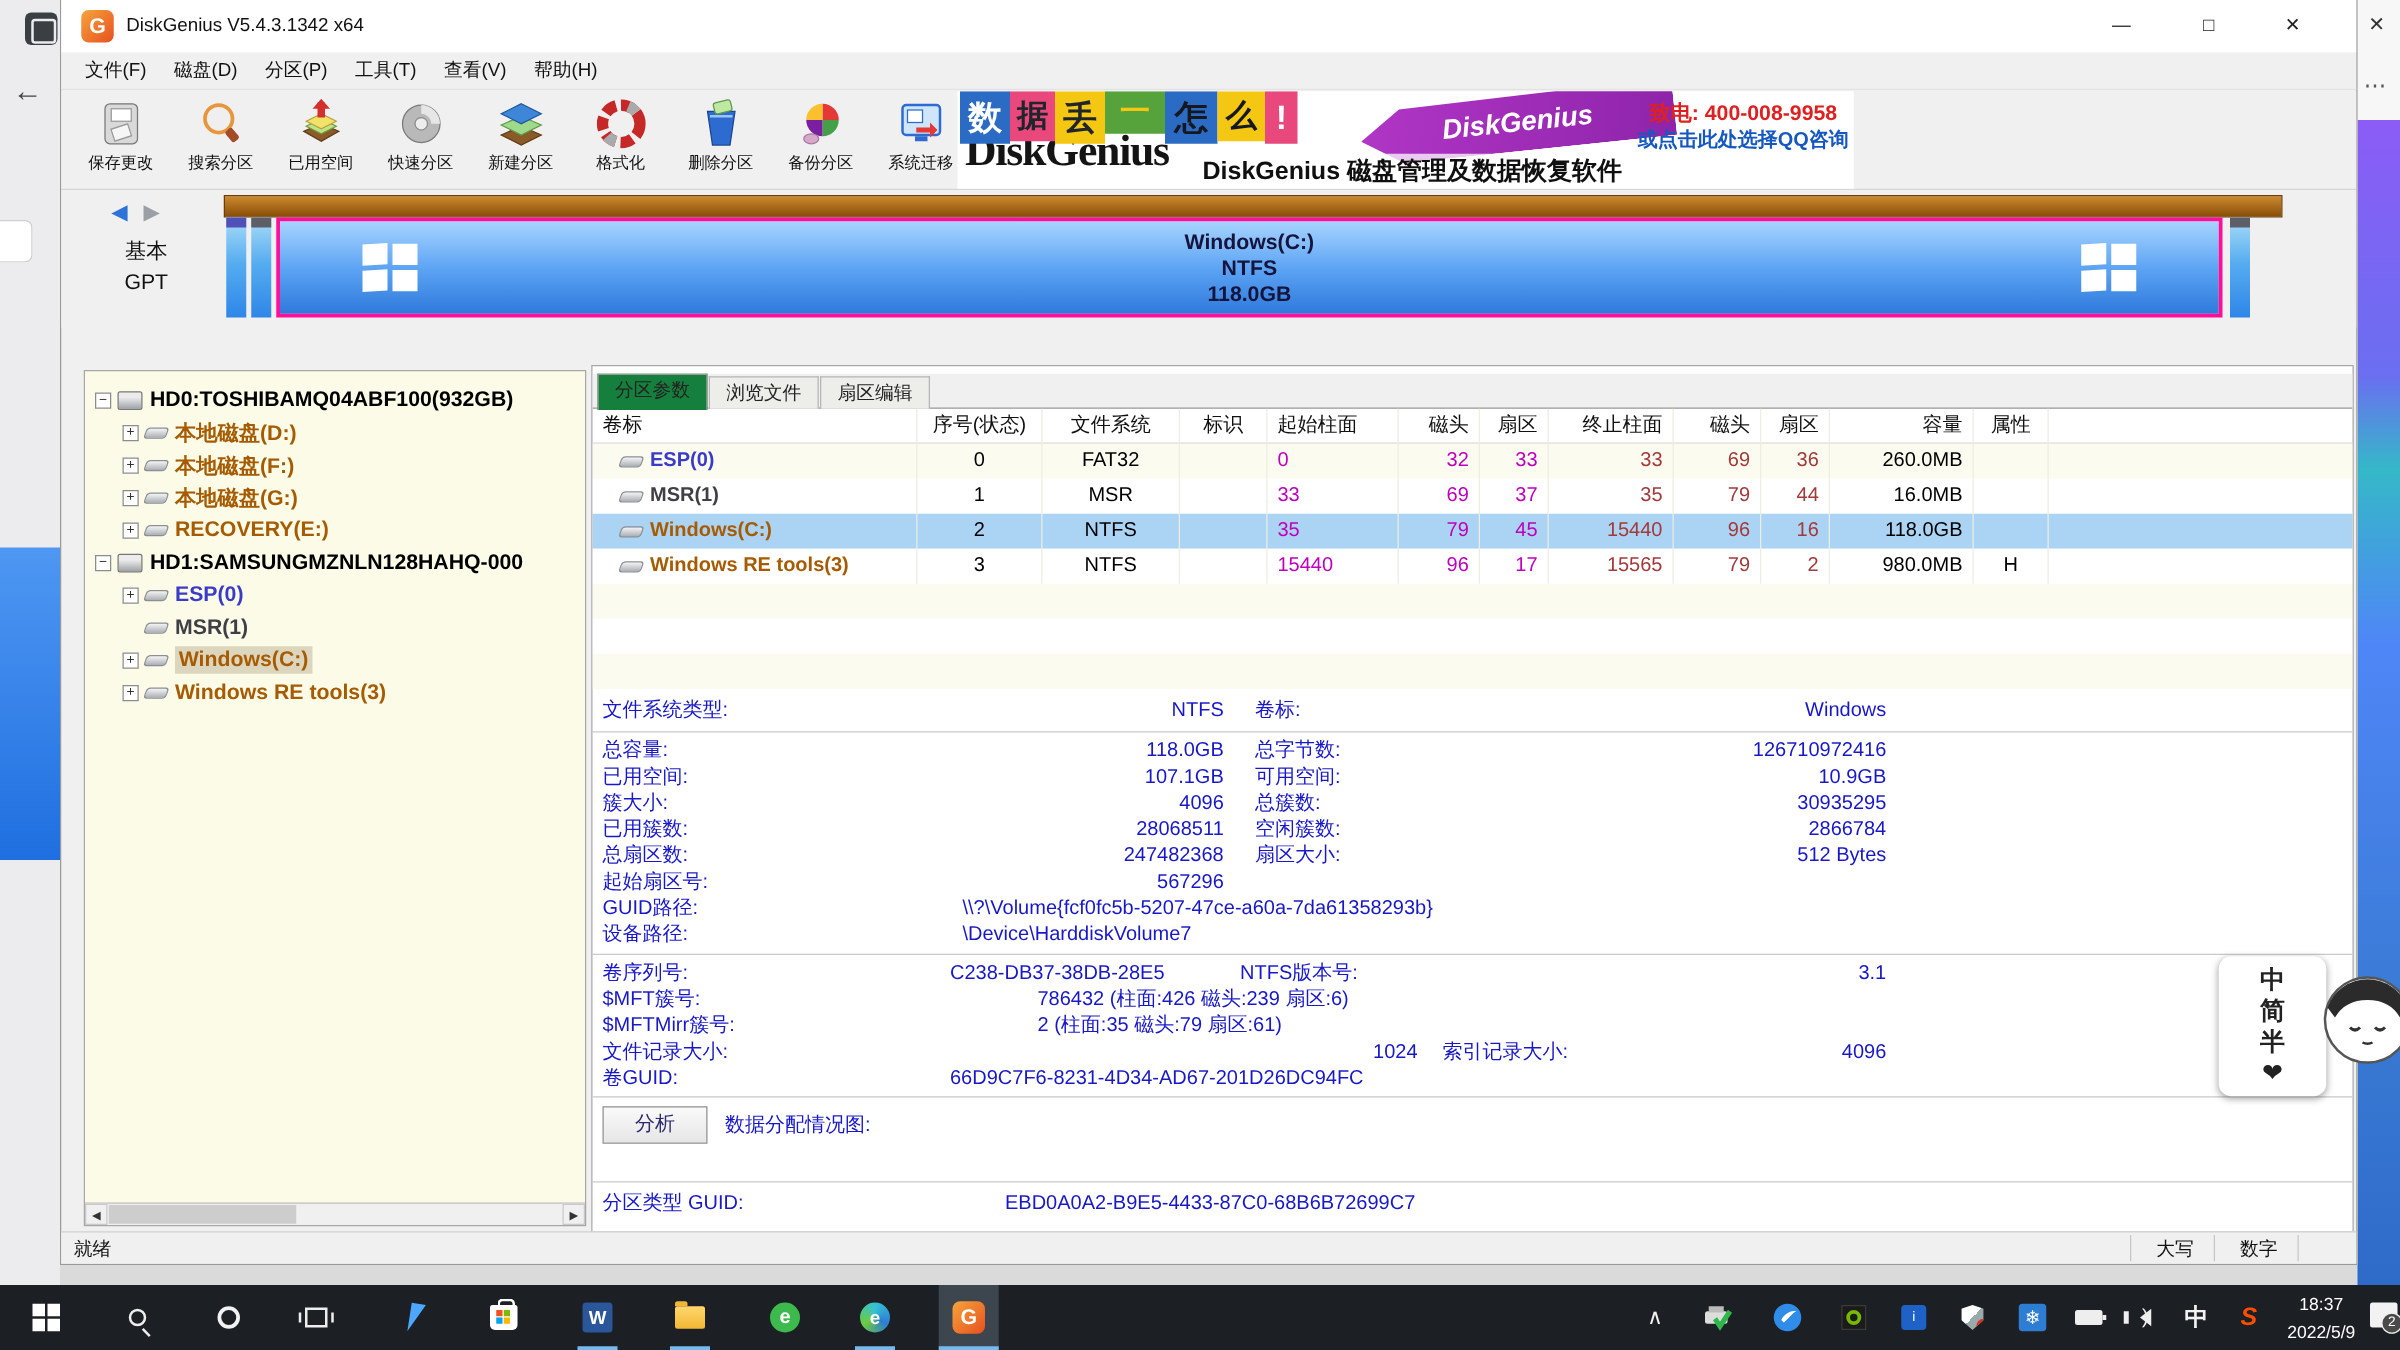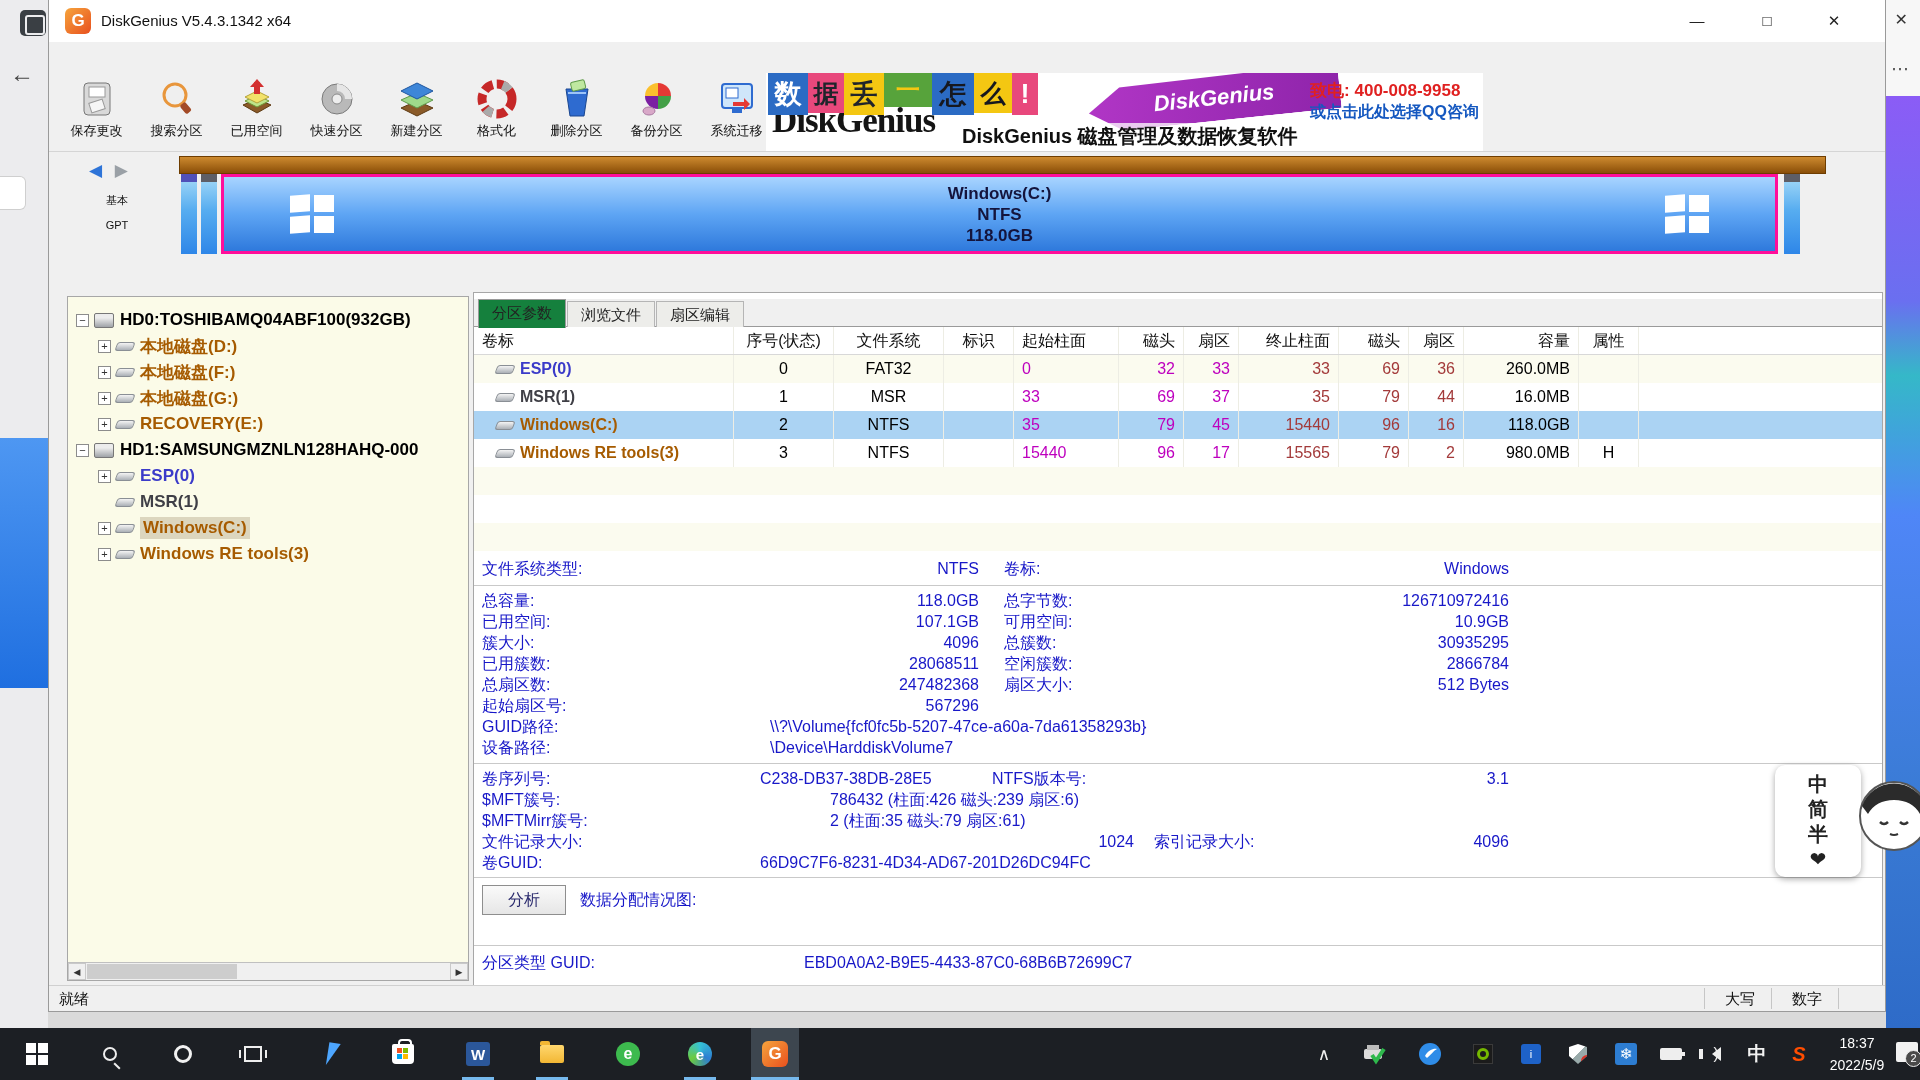--- a/index.html
+++ b/index.html
@@ -196,6 +196,14 @@
       <div class="winbtn" style="left:1752px;">✕</div>
     </div>
 
+    <div class="menubar">
+      <span>文件(F)</span>
+      <span>磁盘(D)</span>
+      <span>分区(P)</span>
+      <span>工具(T)</span>
+      <span>查看(V)</span>
+      <span>帮助(H)</span>
+    </div>
 
     <div class="toolbar">
       <div class="tbtn" style="left:8px;">

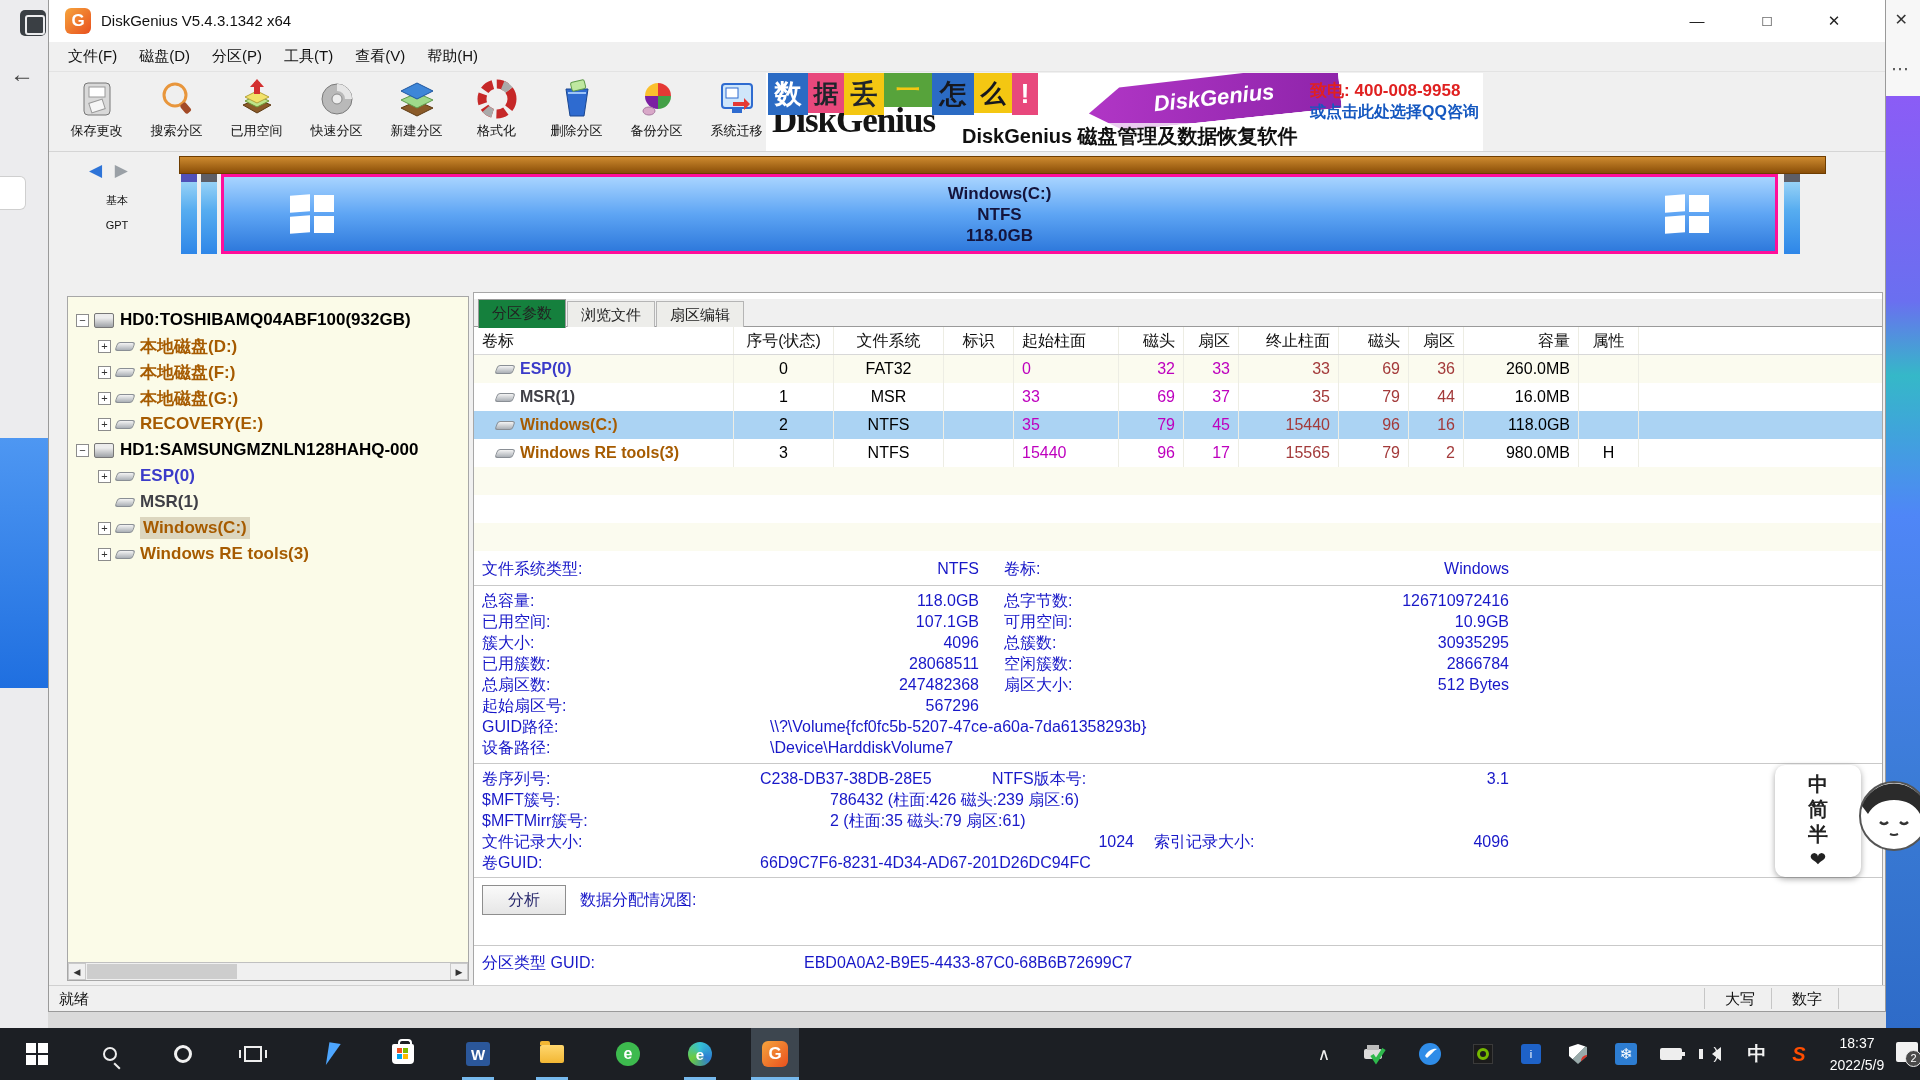--- a/index.html
+++ b/index.html
@@ -39,7 +39,7 @@
 .tile{display:inline-block;font-weight:bold;text-align:center;}
 .wordmark{position:absolute;left:6px;top:28px;z-index:2;font-size:35px;font-weight:bold;color:#141414;letter-spacing:-1px;font-family:"Liberation Serif","DejaVu Serif",serif;}
 .ribbon{position:absolute;left:322px;top:2px;width:252px;height:46px;background:linear-gradient(100deg,#B136C6,#8E24AA);clip-path:polygon(0 55%,13% 6%,100% 0,100% 100%,13% 100%);transform:rotate(-6deg);z-index:4;color:#FFF;font-style:italic;font-weight:bold;font-size:22px;text-align:center;line-height:46px;}
-.phone{position:absolute;right:4px;top:6px;text-align:left;z-index:5;}
+.phone{position:absolute;right:4px;top:6px;text-align:center;z-index:5;}
 .phone .p1{color:#E02020;font-weight:bold;font-size:17px;}
 .phone .p2{color:#1558C0;font-weight:bold;font-size:16px;}
 .tagline{position:absolute;left:196px;top:50px;z-index:5;font-size:20px;font-weight:bold;color:#101010;background:rgba(255,255,255,.75);}

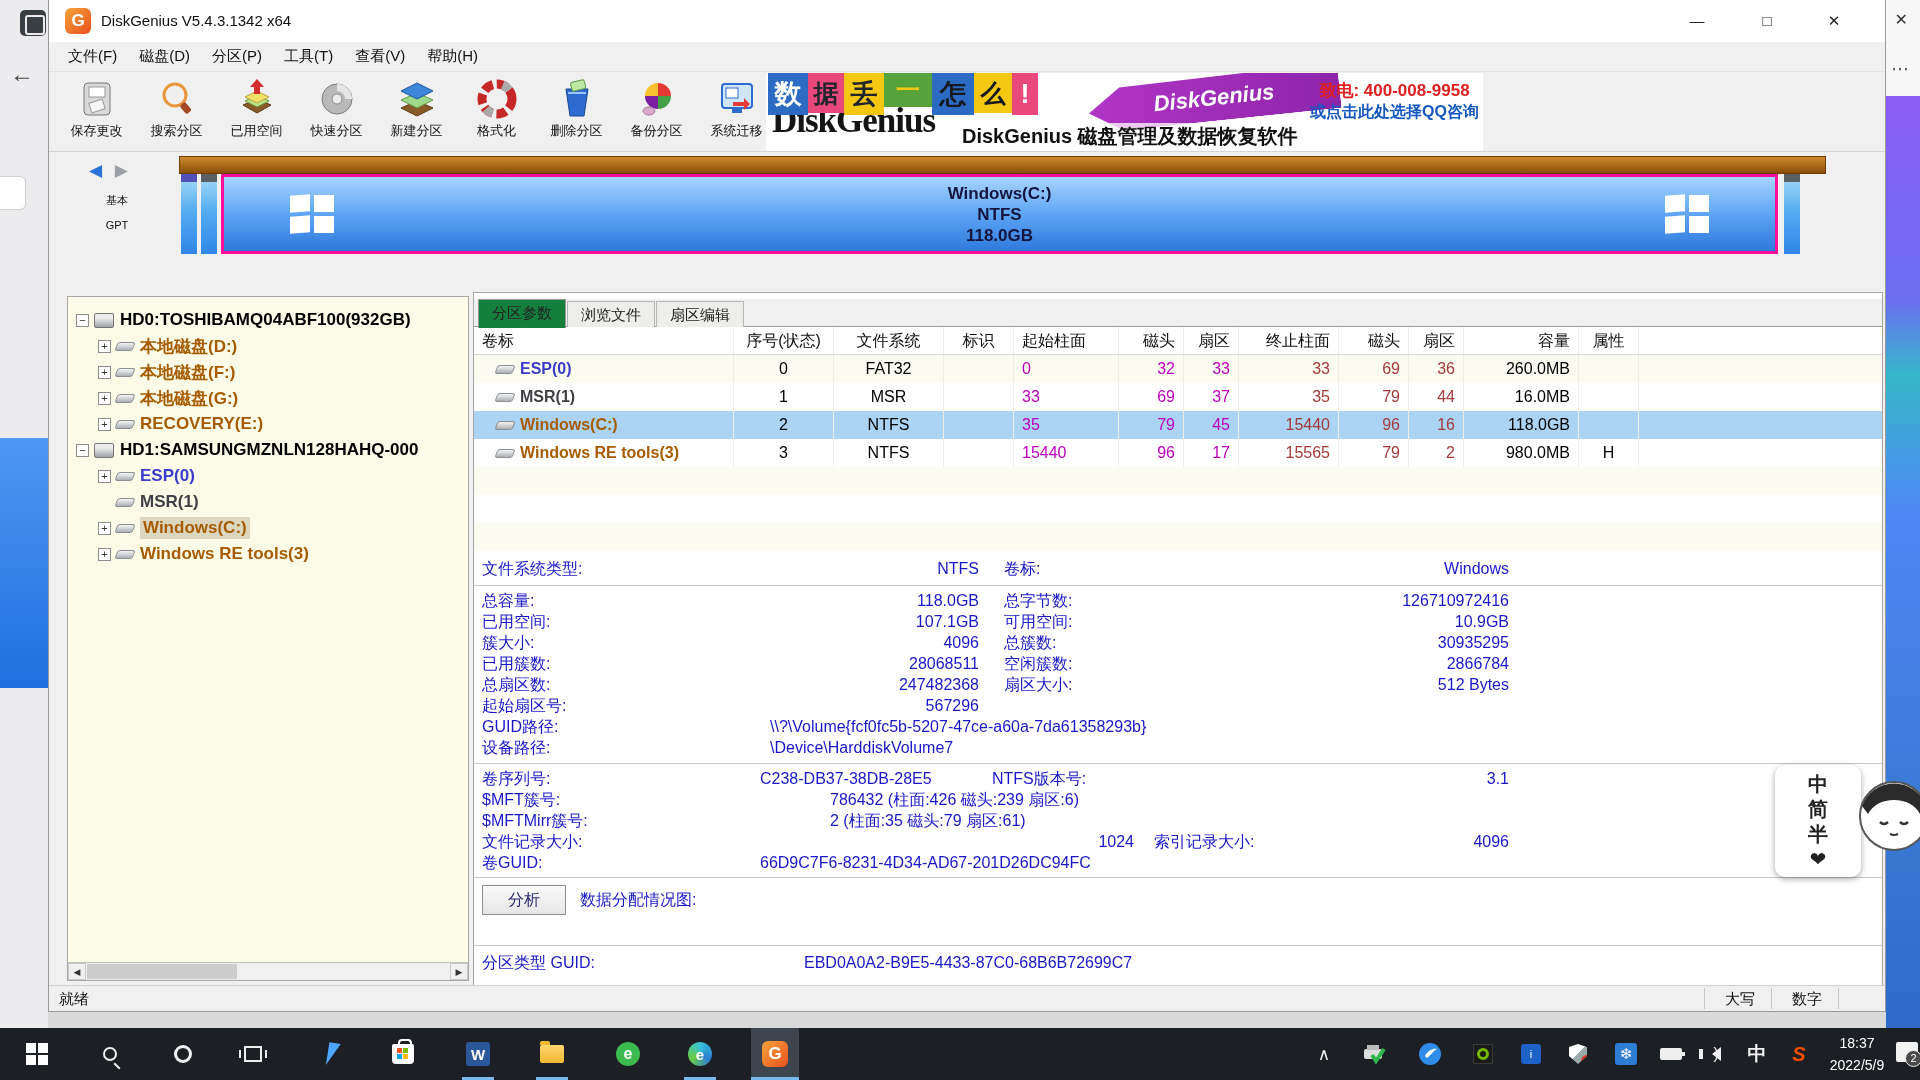--- a/index.html
+++ b/index.html
@@ -48,7 +48,7 @@
 .diskpanel{position:absolute;left:0;top:152px;right:0;height:110px;background:#F0F0F0;}
 .navarrows{position:absolute;left:40px;top:8px;font-size:17px;}
 .navarrows .l{color:#2E74D8;} .navarrows .r{color:#9AA0A6;margin-left:8px;}
-.dtype{position:absolute;left:18px;top:36px;width:100px;text-align:center;font-size:11px;color:#111;}
+.dtype{position:absolute;left:18px;top:36px;width:100px;text-align:center;font-size:17px;color:#111;}
 .dtype div{line-height:25px;}
 .bigbar{position:absolute;left:130px;top:4px;width:1647px;height:100px;}
 .brownstrip{position:absolute;left:0;top:0;right:0;height:18px;background:linear-gradient(180deg,#CD8A2F,#8A4E07);border:1px solid #6E3D00;}

